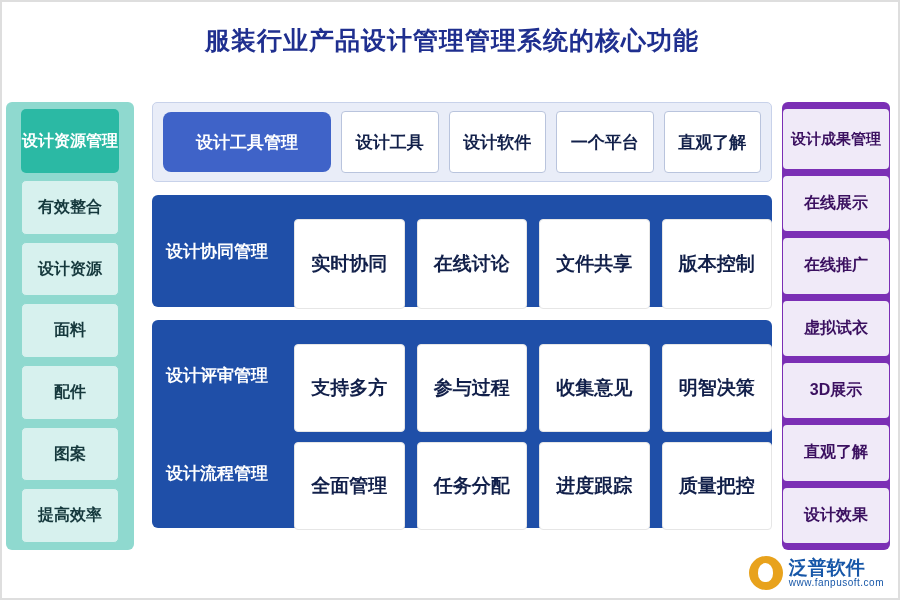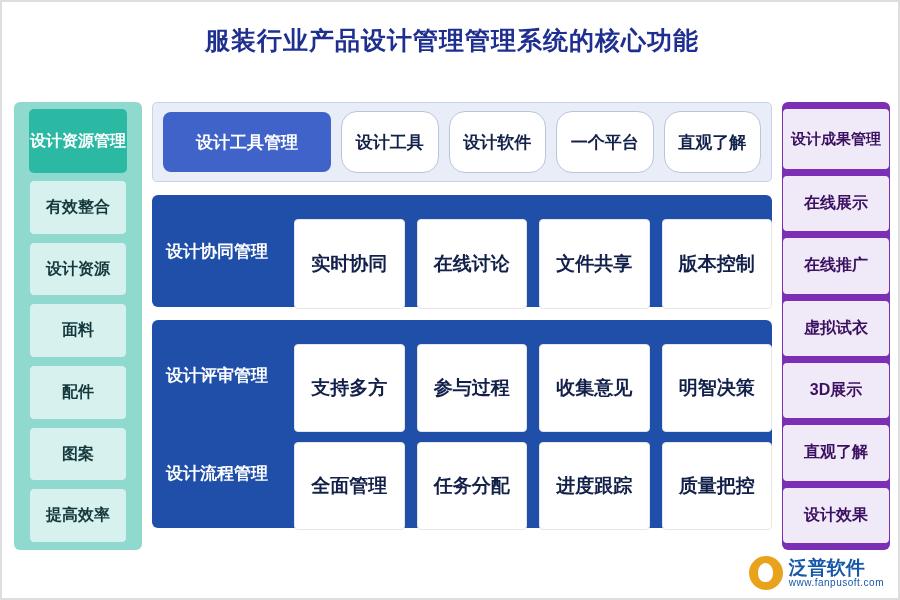--- a/index.html
+++ b/index.html
@@ -36,7 +36,7 @@
   
   .left-col {
     position: absolute;
-    left: 12px;
+    left: 4px;
     top: 100px;
     width: 128px;
     height: 448px;

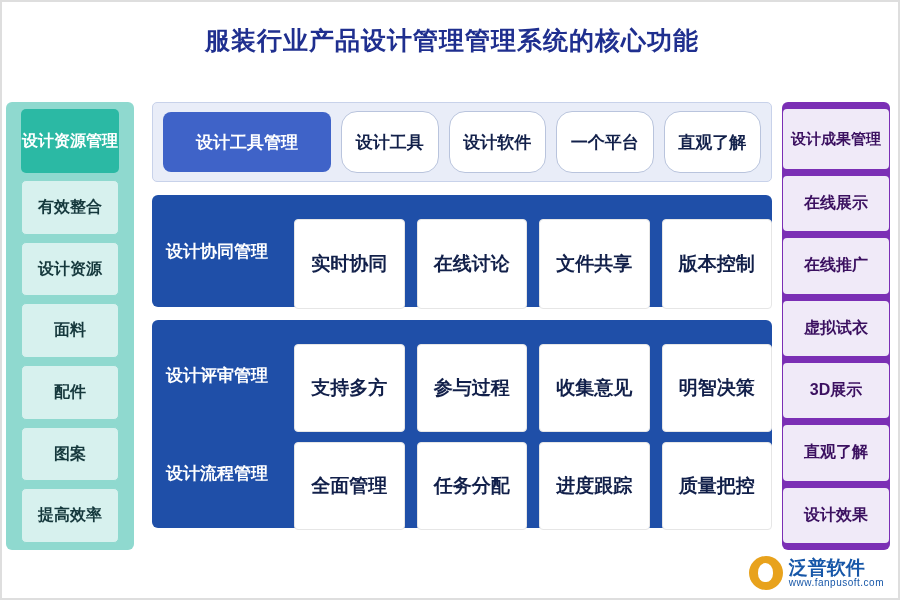--- a/index.html
+++ b/index.html
@@ -108,7 +108,7 @@
   .tool-chip {
     background: #ffffff;
     border: 1px solid #b9c4dd;
-    border-radius: 16px;
+    border-radius: 4px;
     color: #12204a;
     font-weight: bold;
     font-size: 17px;

